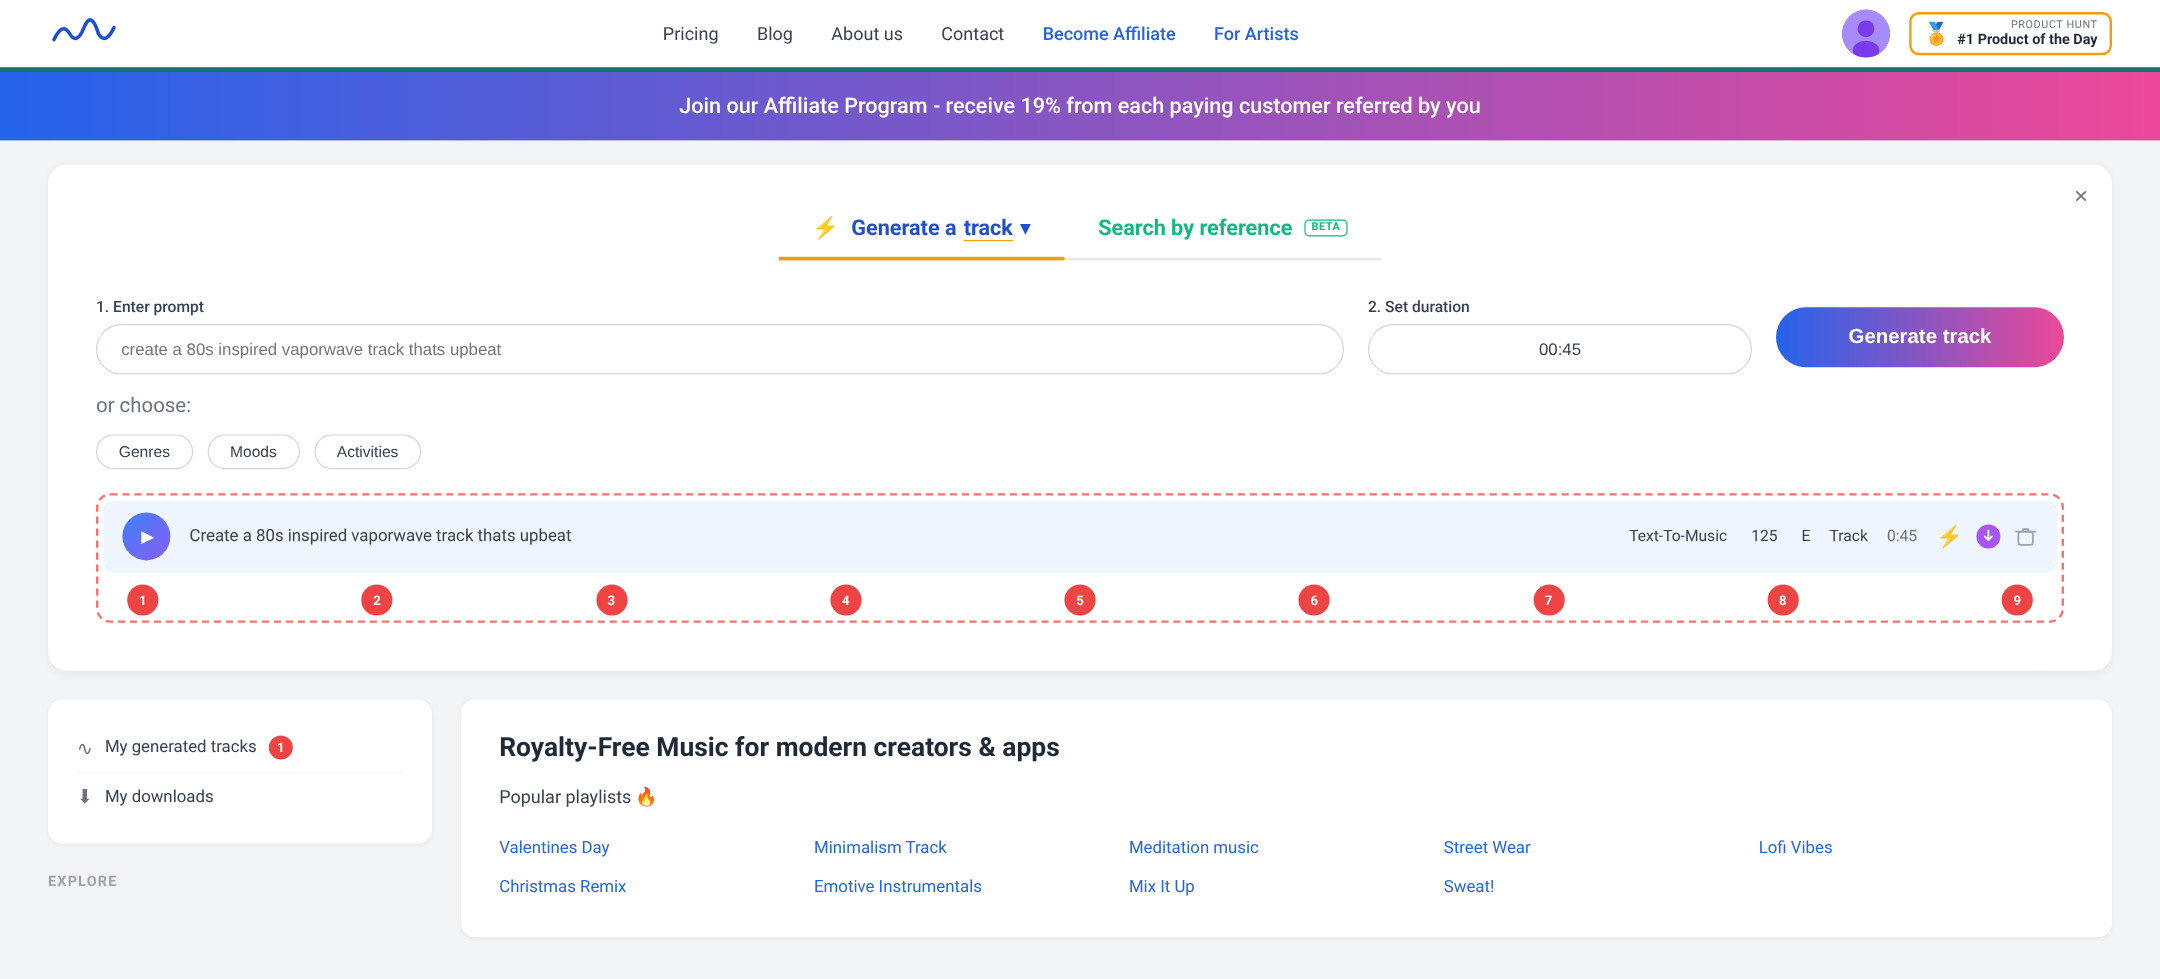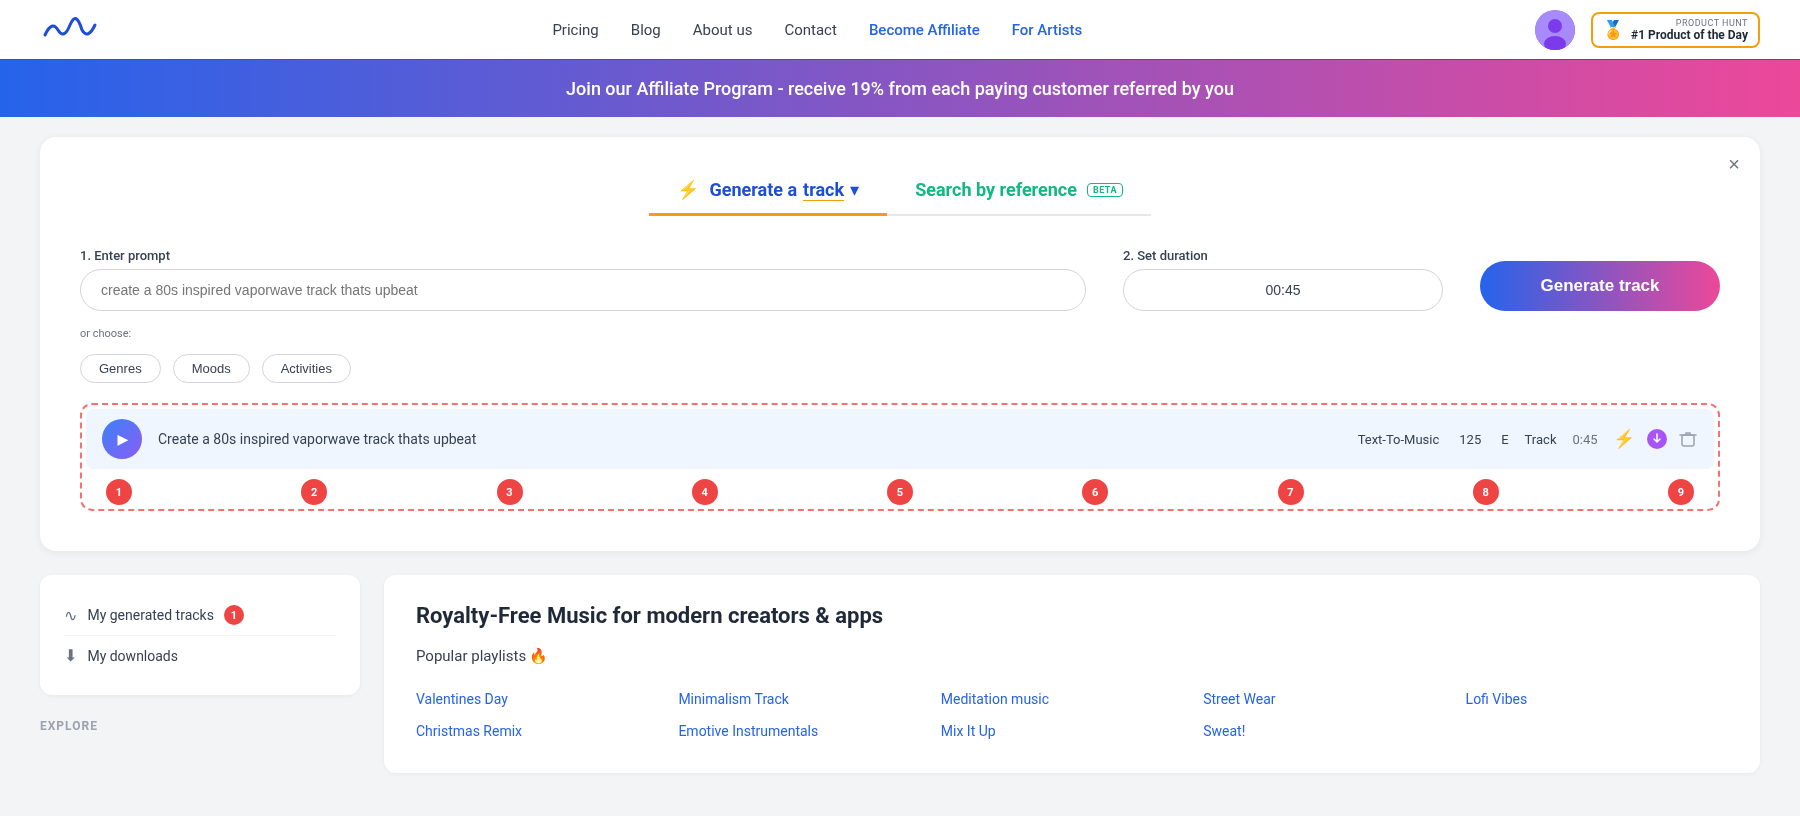--- a/index.html
+++ b/index.html
@@ -13,7 +13,7 @@
       justify-content: space-between;
       padding: 0 40px;
       height: 60px;
-      border-bottom: 1px solid #0f766e;
+      border-bottom: 4px solid #0f766e;
       position: relative;
       z-index: 10;
     }

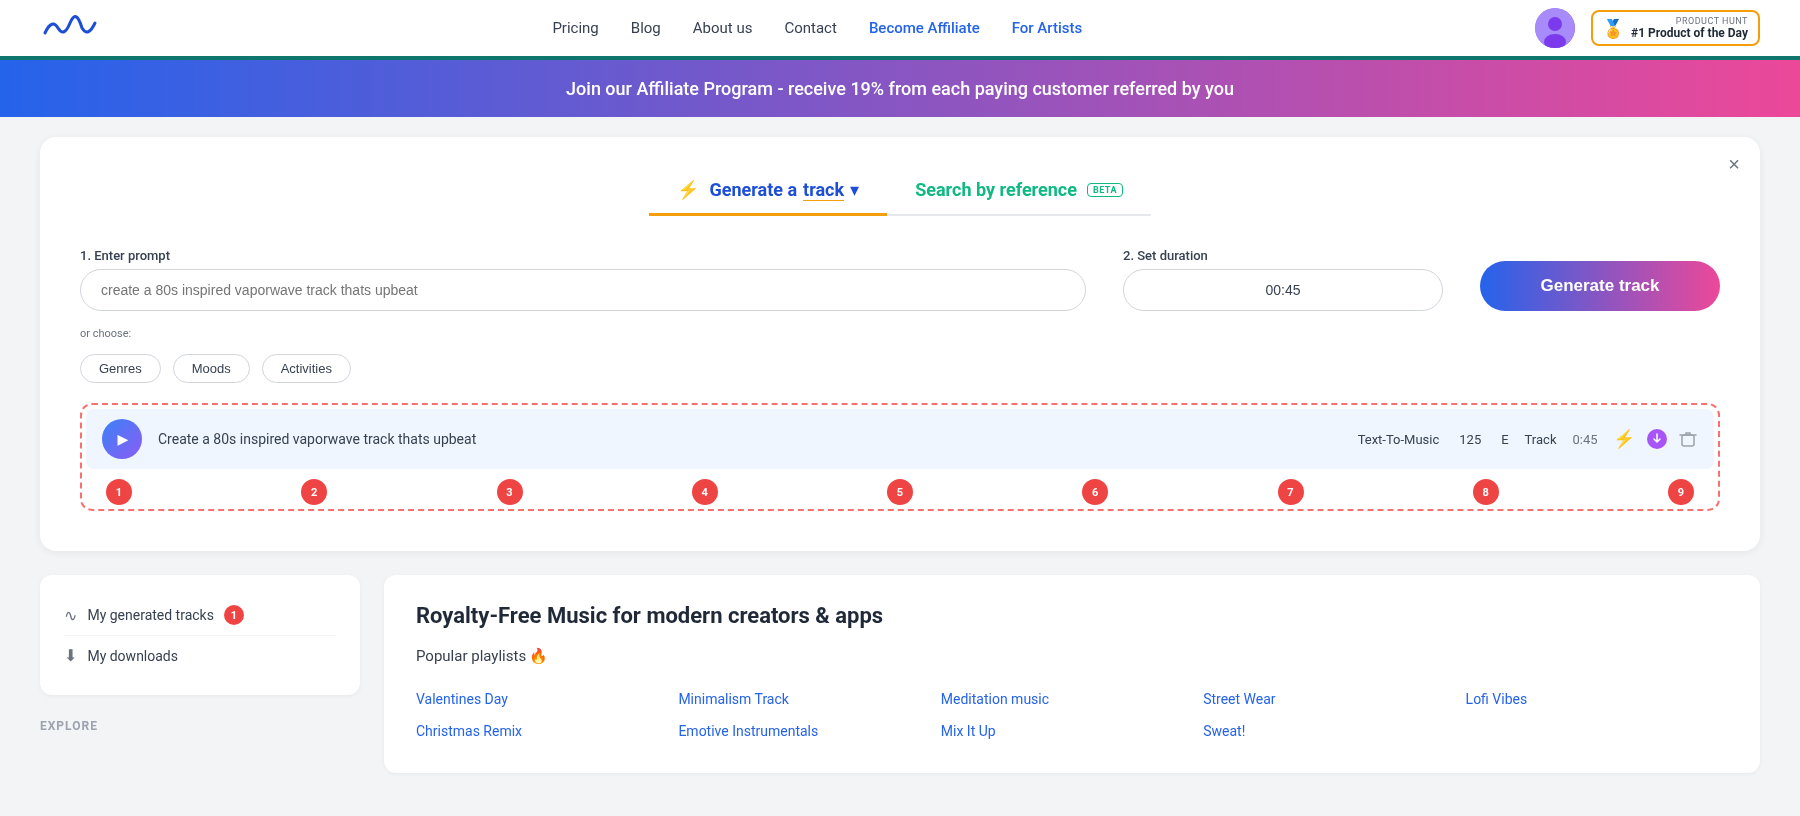--- a/index.html
+++ b/index.html
@@ -100,8 +100,8 @@
     
     .form-row {
       display: flex;
-      gap: 37px;
-      align-items: flex-end;
+      gap: 20px;
+      align-items: center;
       margin-bottom: 16px;
     }
     .form-group { display: flex; flex-direction: column; gap: 6px; }

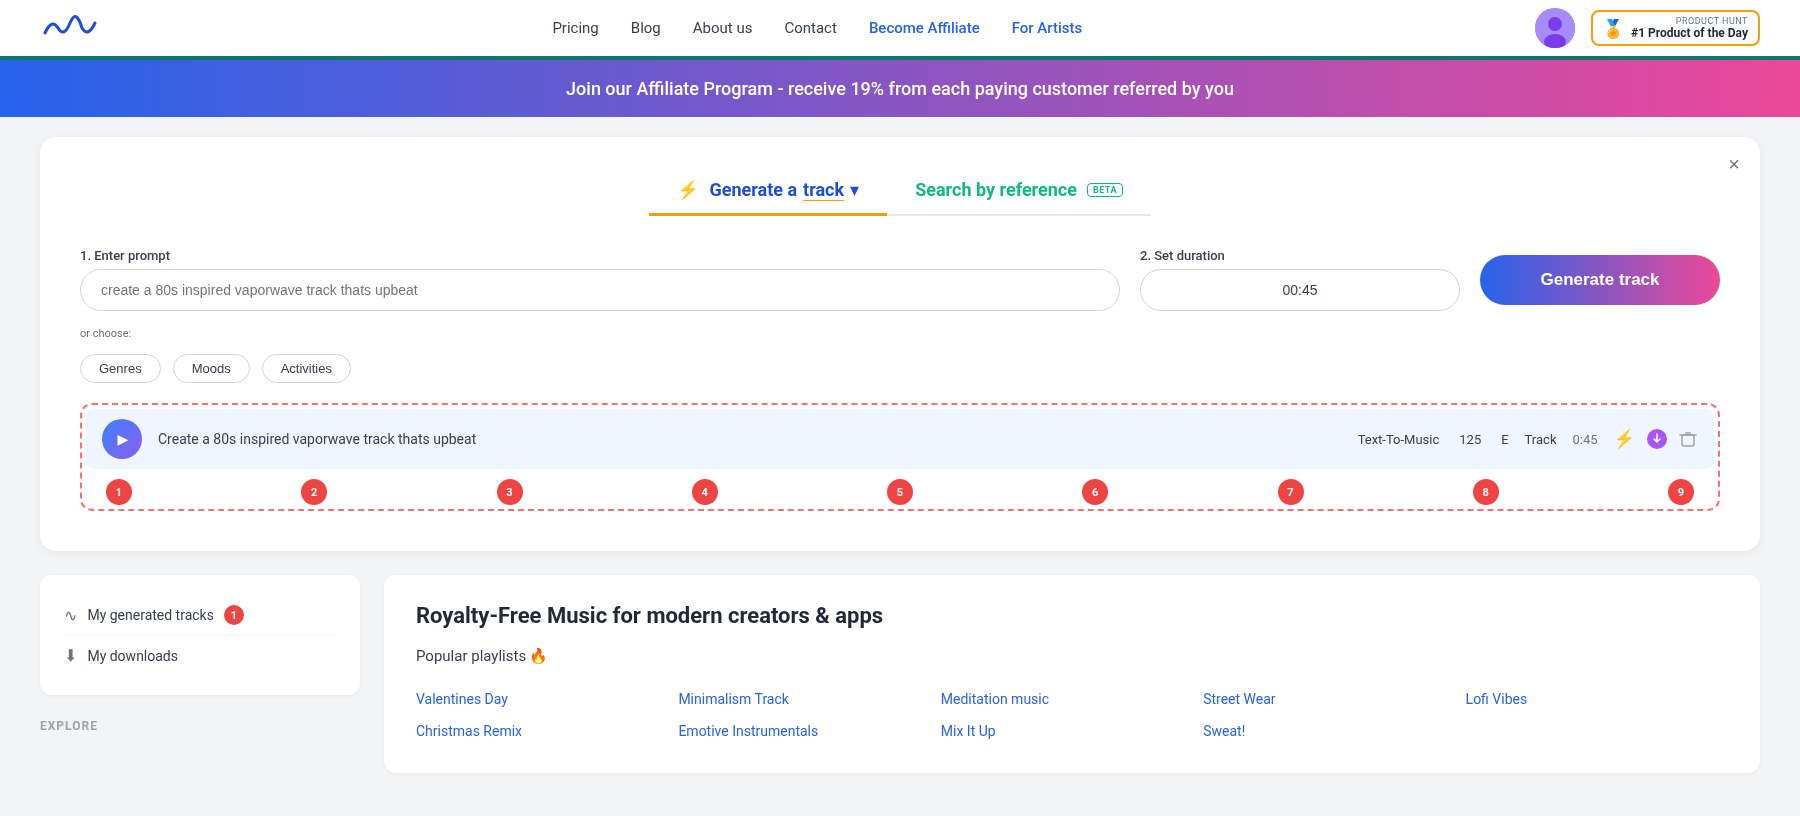--- a/index.html
+++ b/index.html
@@ -133,7 +133,7 @@
     }
 
     
-    .or-choose { font-size: 11px; color: #6b7280; margin-bottom: 14px; }
+    .or-choose { font-size: 17px; color: #6b7280; margin-bottom: 14px; }
     .pill-buttons { display: flex; gap: 12px; }
     .pill-btn {
       border: 1.5px solid #d1d5db;

